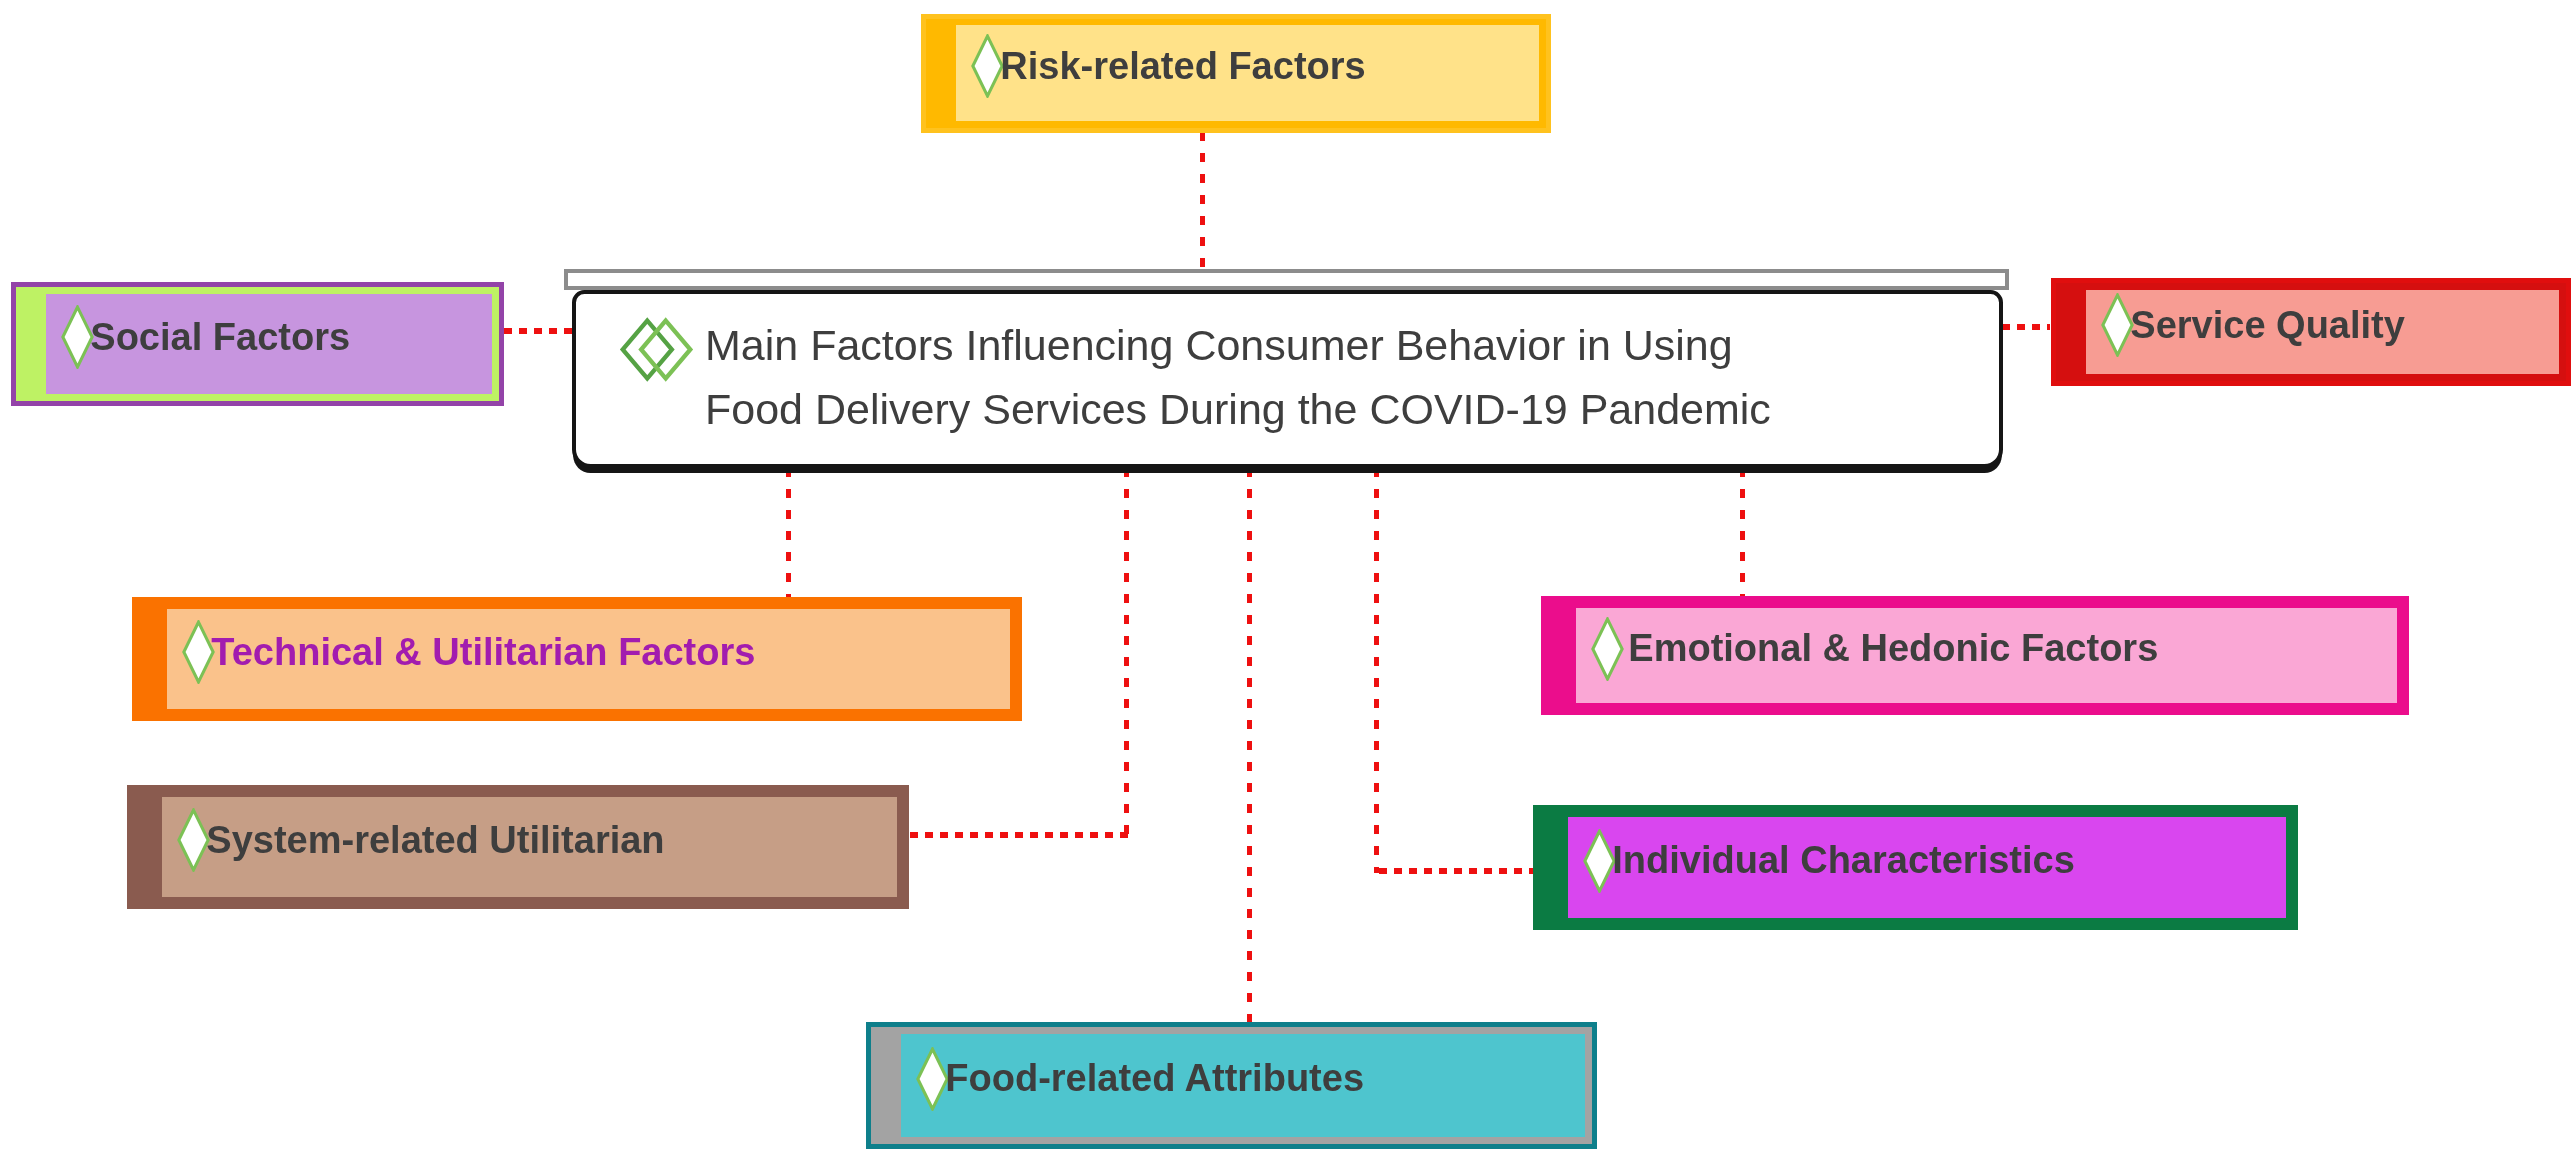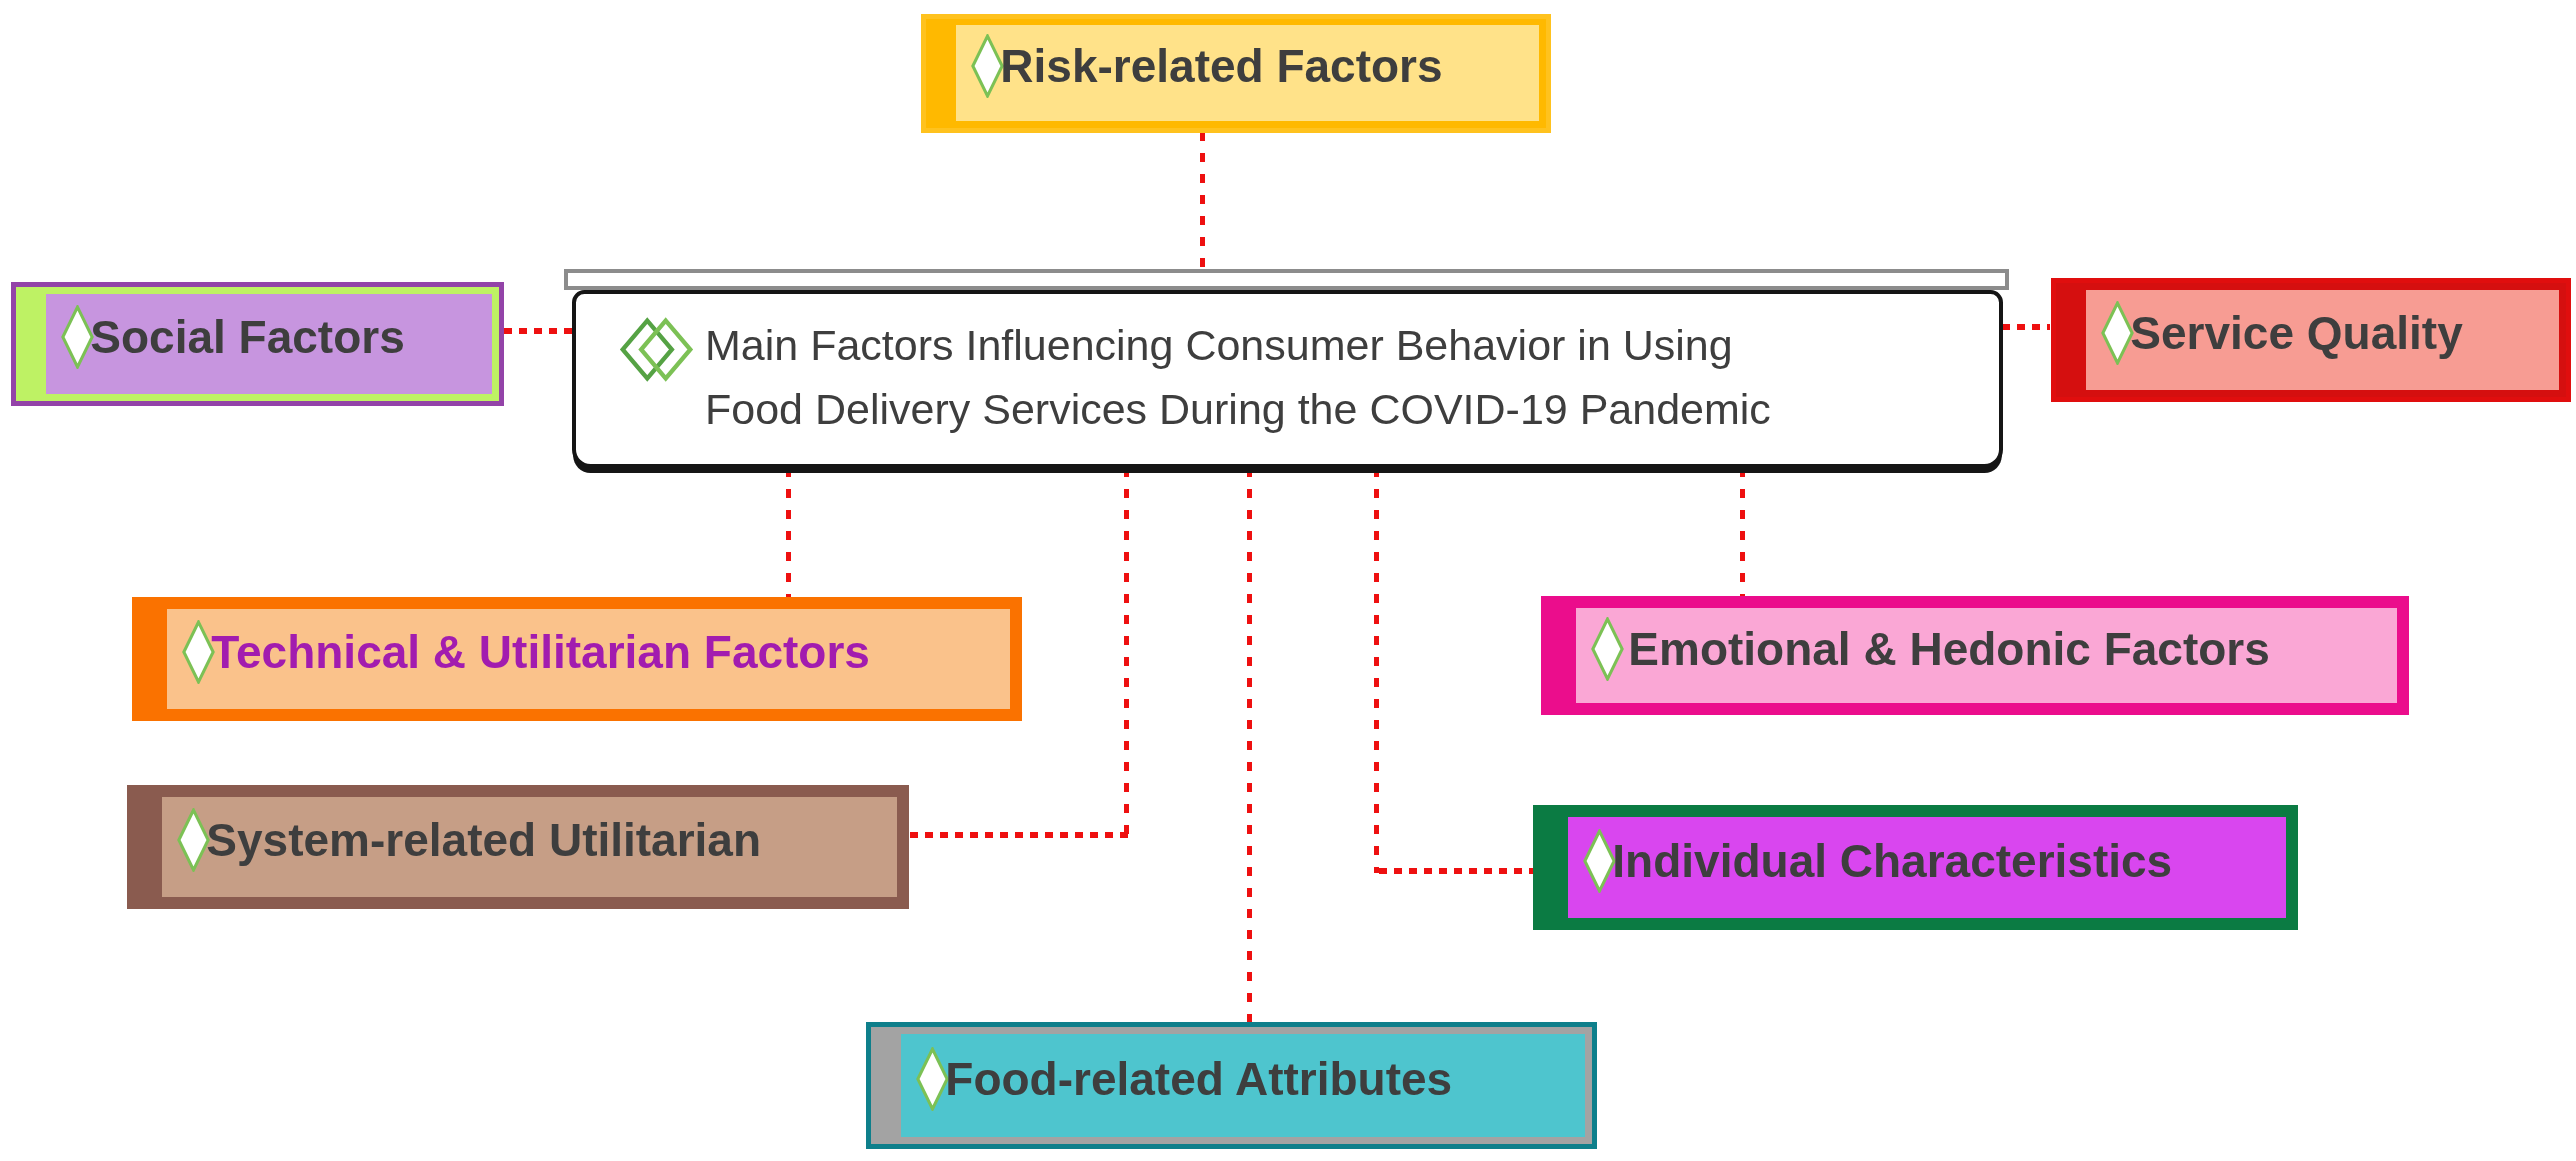--- a/index.html
+++ b/index.html
@@ -24,7 +24,7 @@
   .dicon{display:inline-flex;flex:0 0 auto;margin-right:-3.7px;}
   .dicon svg{display:block;}
   .lbl{
-    font-size:46px;font-weight:bold;white-space:nowrap;letter-spacing:0;
+    font-size:38px;font-weight:bold;white-space:nowrap;letter-spacing:0;
   }
 
   

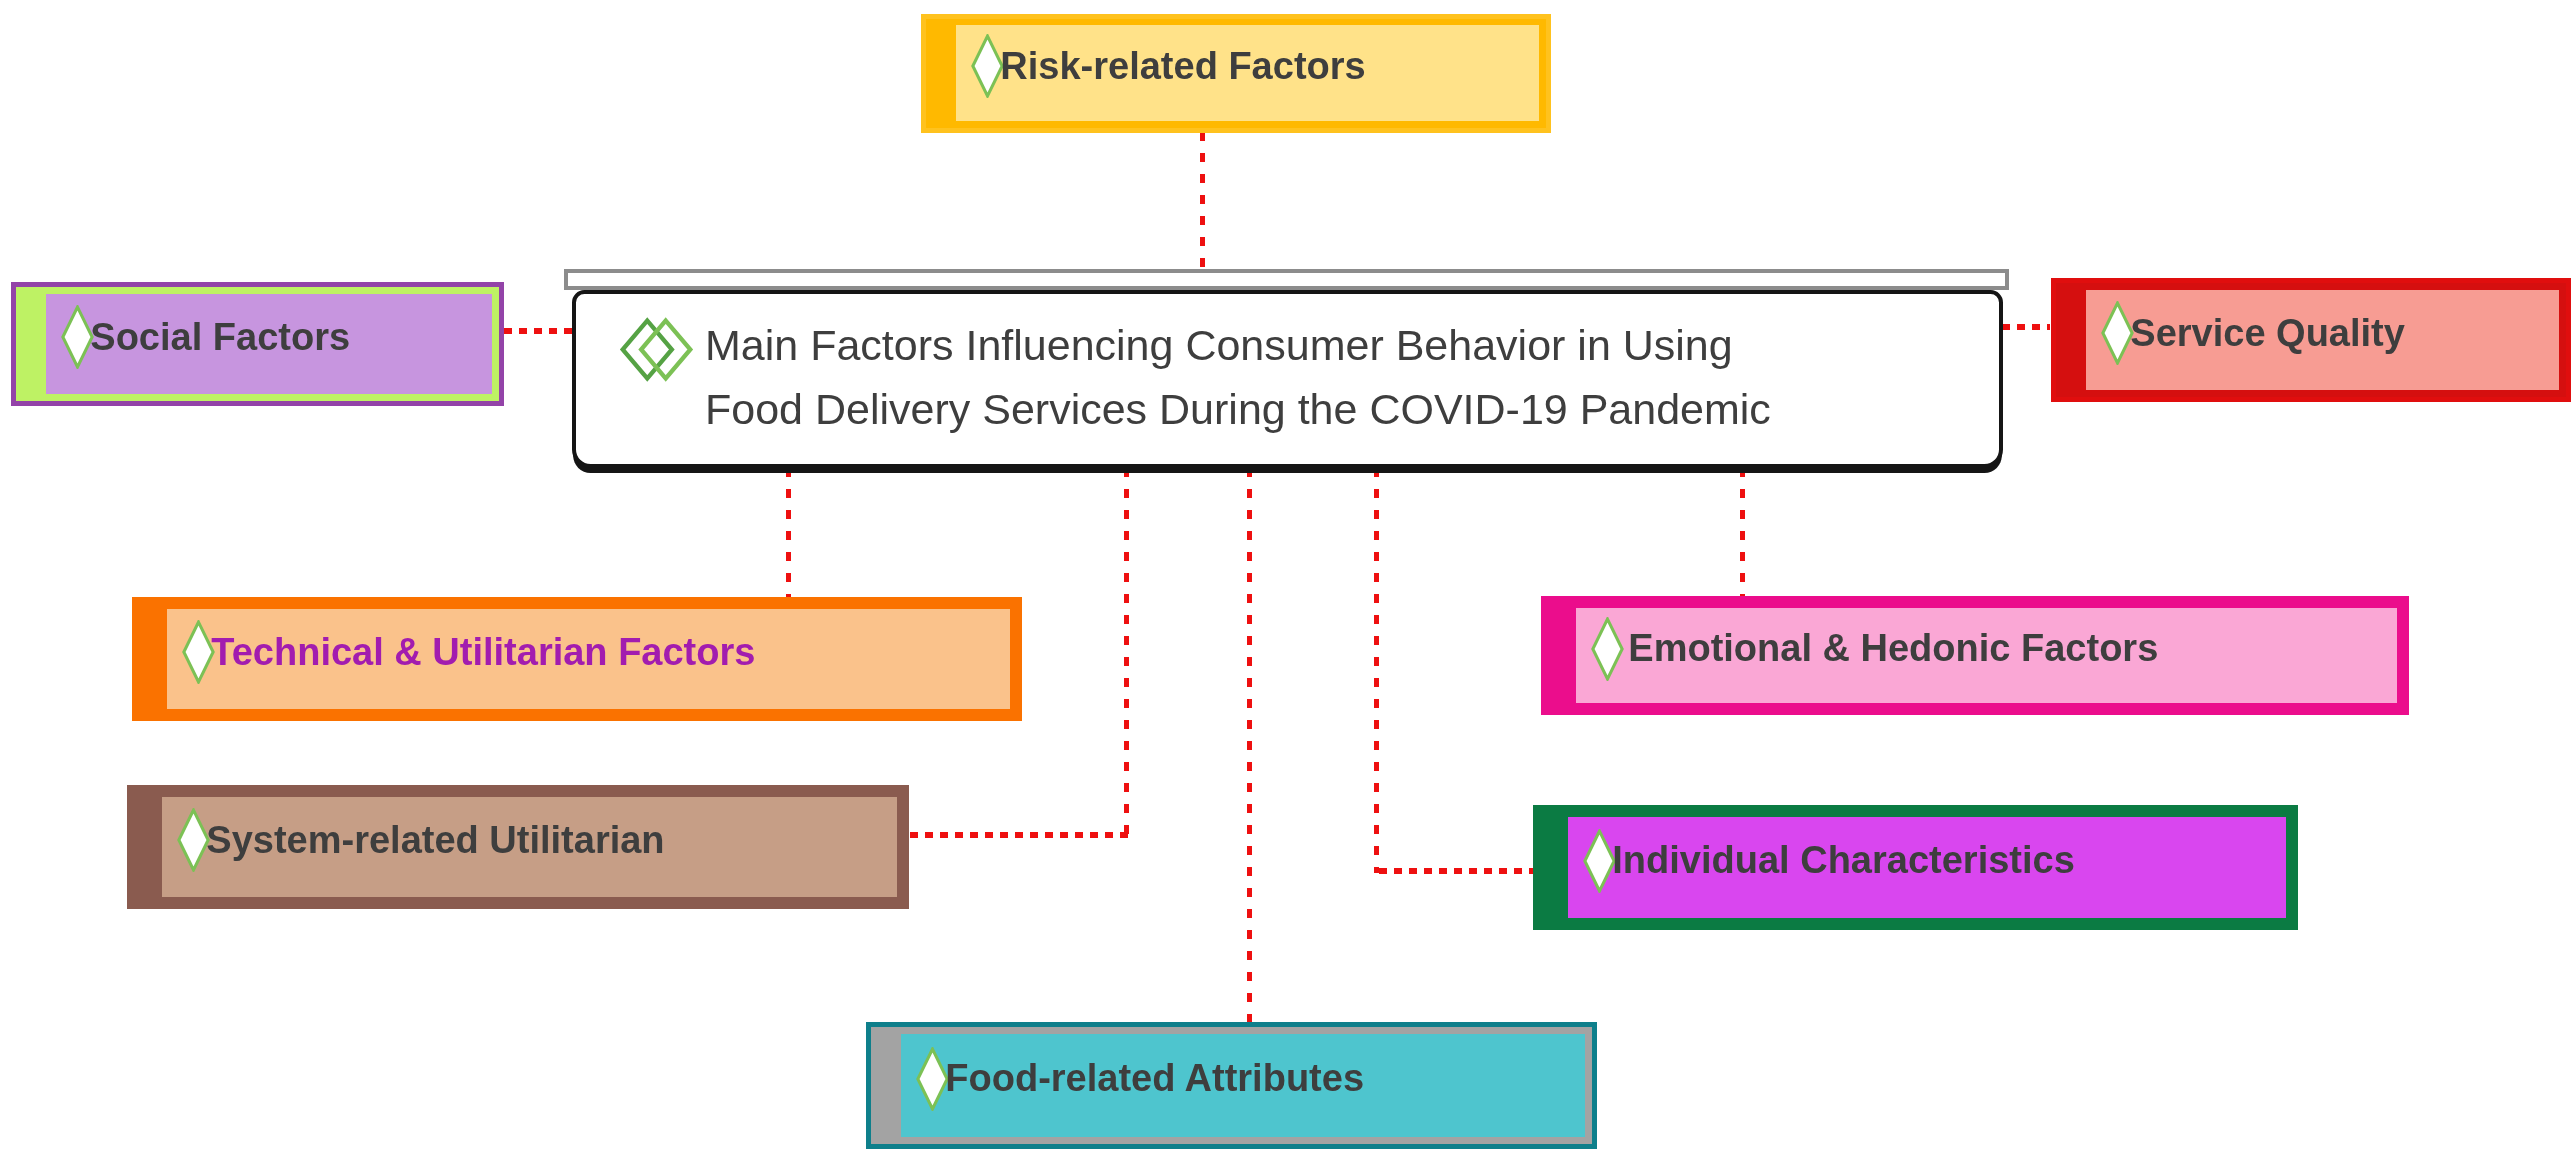--- a/index.html
+++ b/index.html
@@ -112,7 +112,7 @@
     </div>
   </div>
 
-  <div class="node" style="left: 2051px; top: 278px; width: 520px; height: 124px; border-color: rgb(224, 14, 14); background-color: rgb(213, 15, 15);">
+  <div class="node" style="left: 2051px; top: 278px; width: 520px; height: 108px; border-color: rgb(224, 14, 14); background-color: rgb(213, 15, 15);">
     <div class="fill" style="background-color: rgb(247, 156, 147);">
       <span class="dicon">
         <svg width="33" height="64" viewBox="0 0 54 104">

